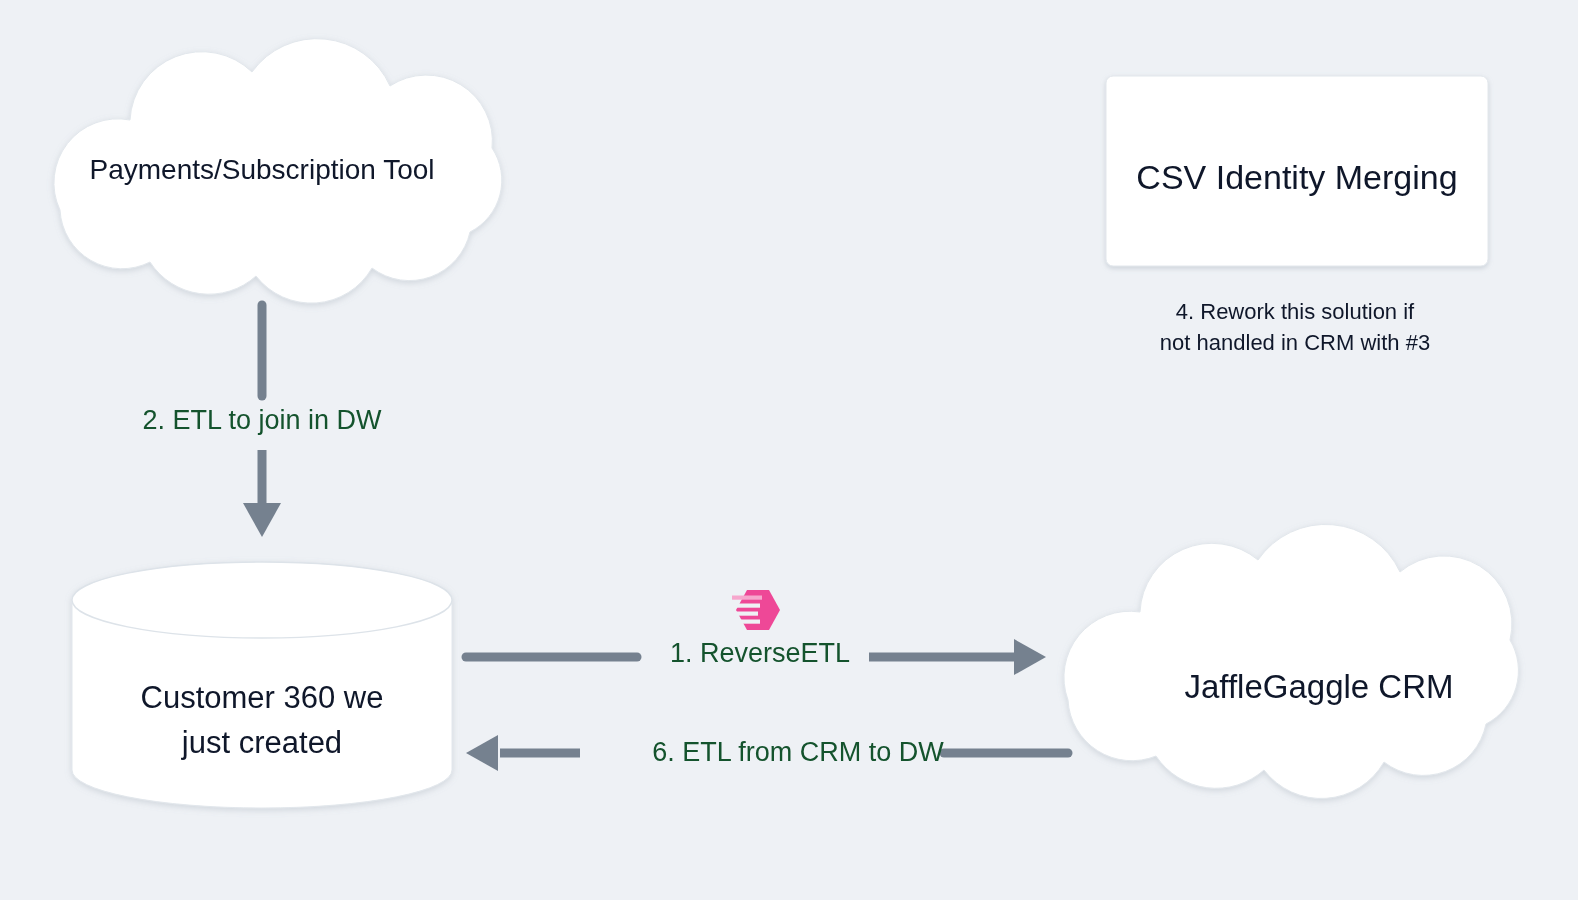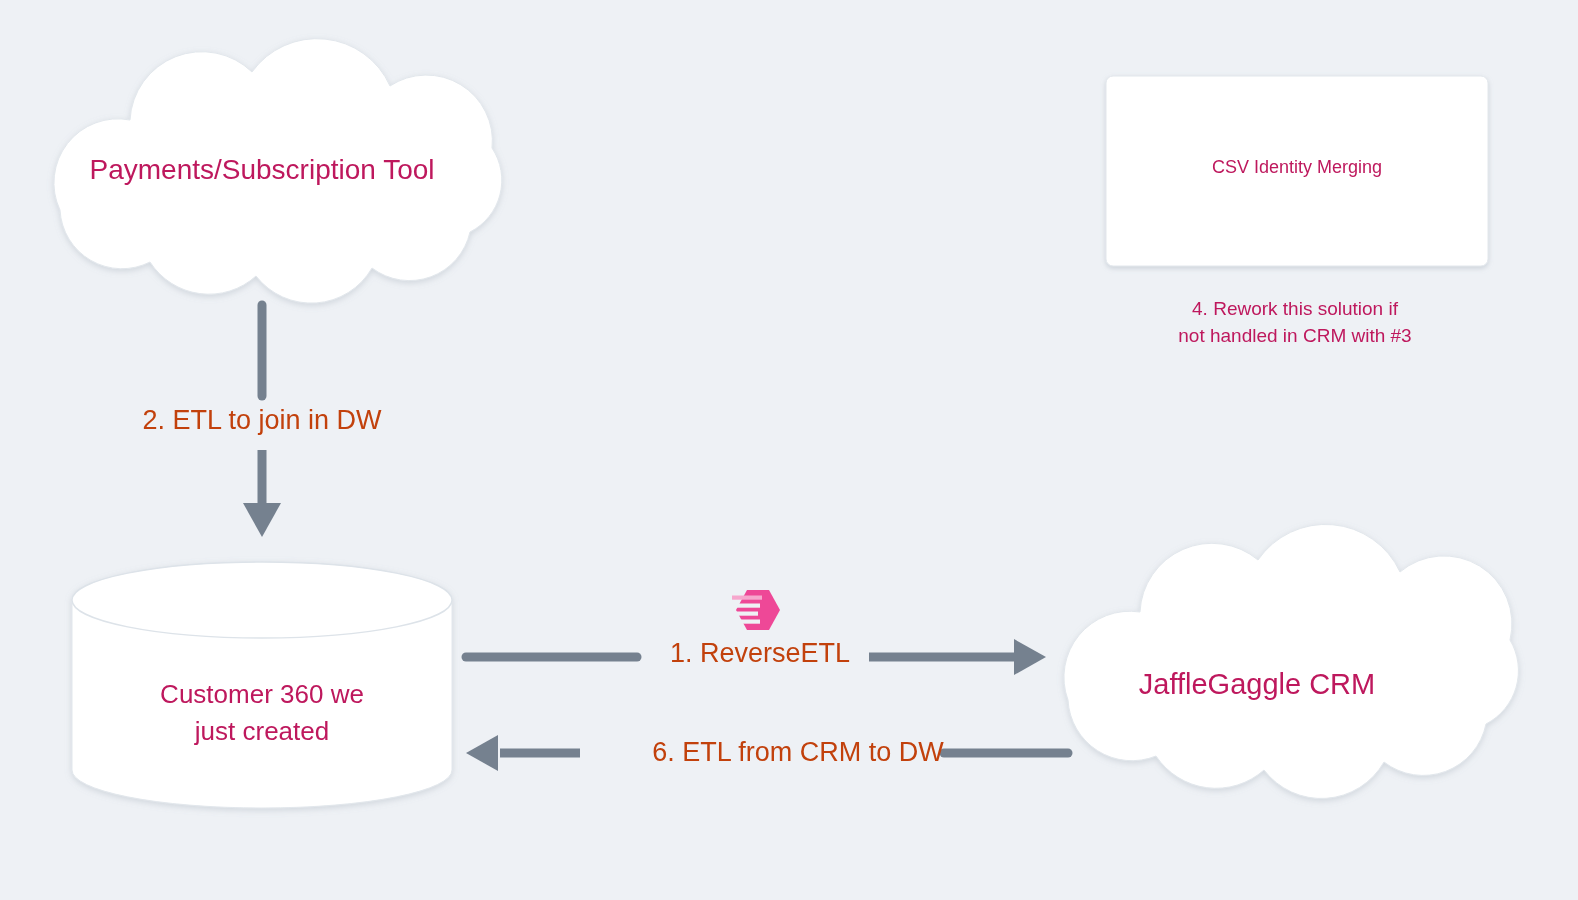--- a/index.html
+++ b/index.html
@@ -22,7 +22,7 @@
   }
   .node-label {
     position: absolute;
-    color: #be185d;
+    color: #0f172a;
     text-align: center;
     line-height: 1.28;
     white-space: pre-line;

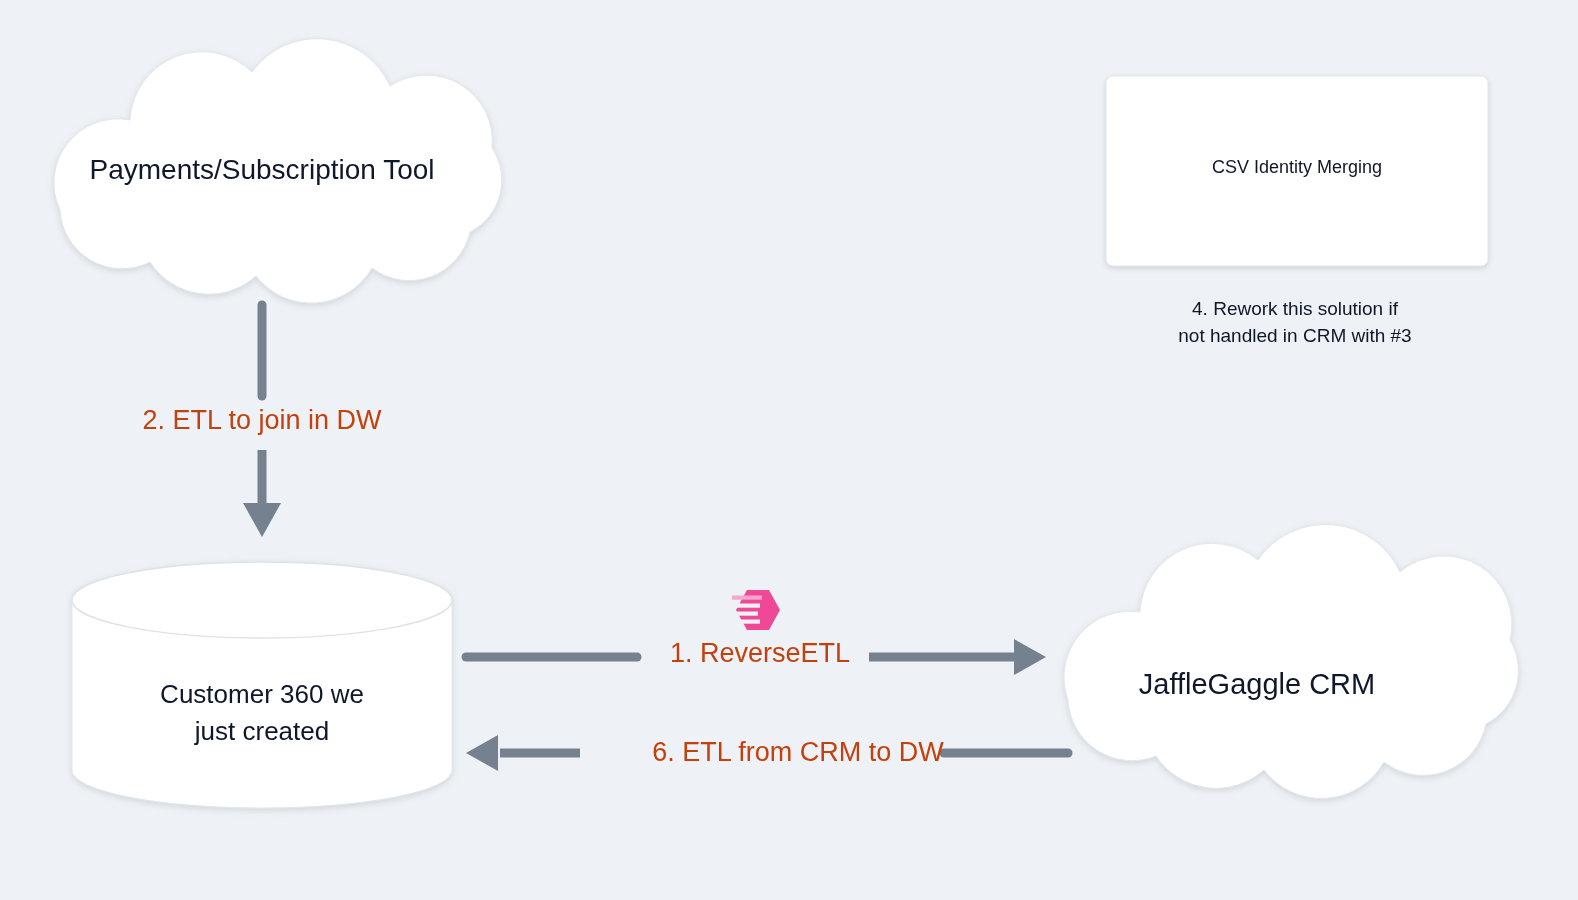--- a/index.html
+++ b/index.html
@@ -41,7 +41,7 @@
     left: 1106px;
     top: 156px;
     width: 382px;
-    font-size: 18px;
+    font-size: 34px;
   }
   
   #label-annotation {

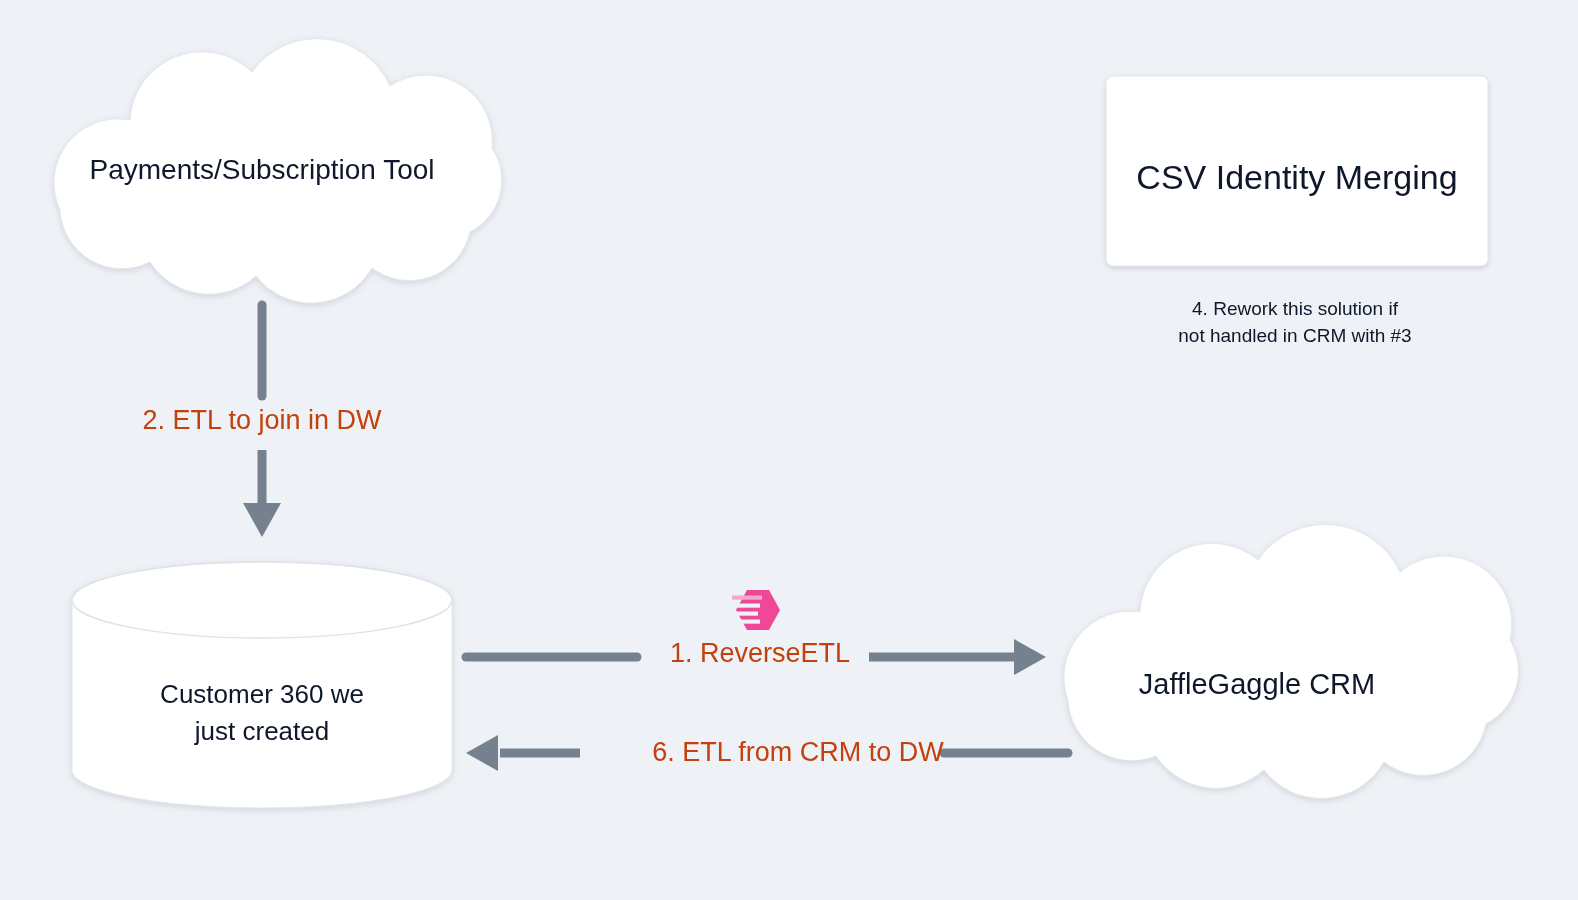--- a/index.html
+++ b/index.html
@@ -48,7 +48,7 @@
     left: 1060px;
     top: 296px;
     width: 470px;
-    font-size: 19px;
+    font-size: 22px;
     line-height: 1.42;
     text-align: center;
   }

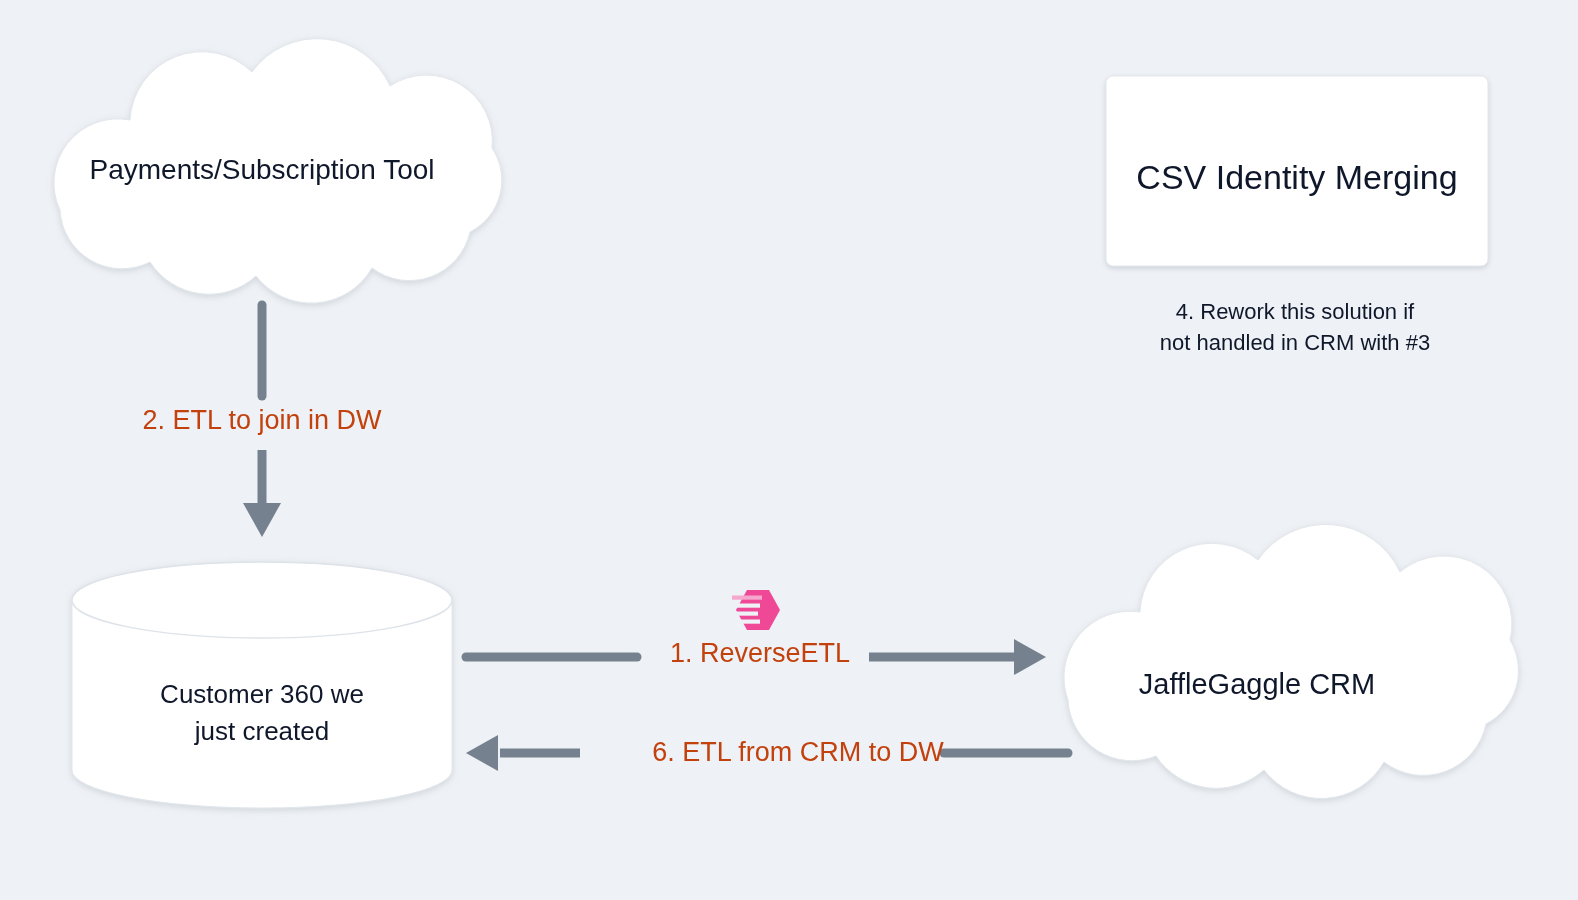--- a/index.html
+++ b/index.html
@@ -70,7 +70,7 @@
   
   .edge-label {
     position: absolute;
-    color: #c2410c;
+    color: #14532d;
     font-size: 27px;
     text-align: center;
     white-space: nowrap;

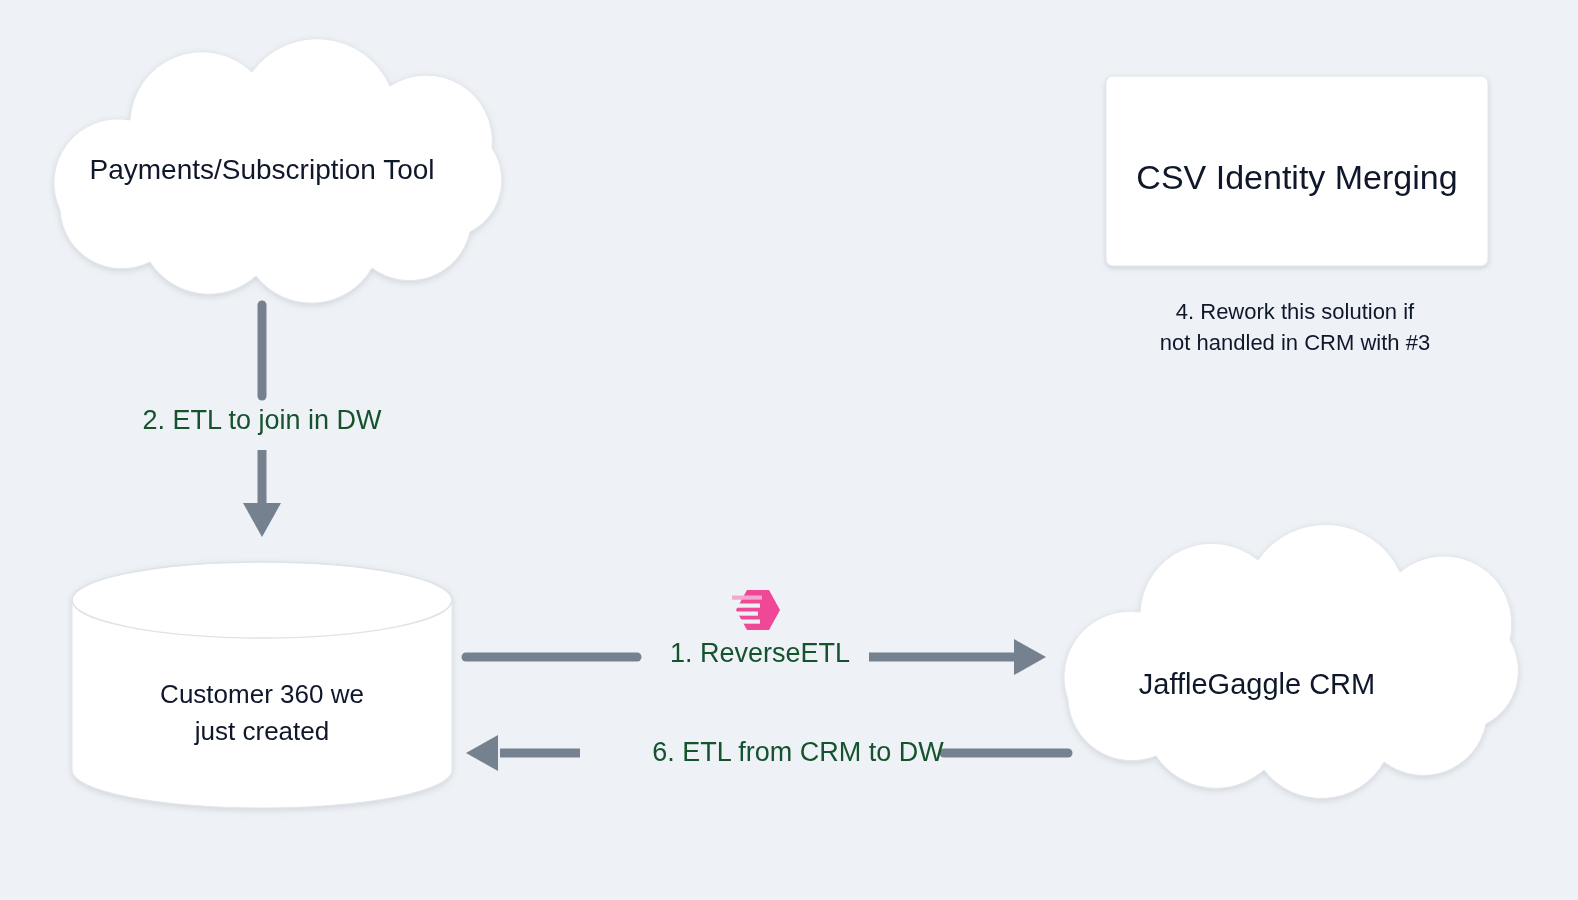--- a/index.html
+++ b/index.html
@@ -57,7 +57,7 @@
     left: 72px;
     top: 676px;
     width: 380px;
-    font-size: 26px;
+    font-size: 31px;
     line-height: 1.44;
   }
   

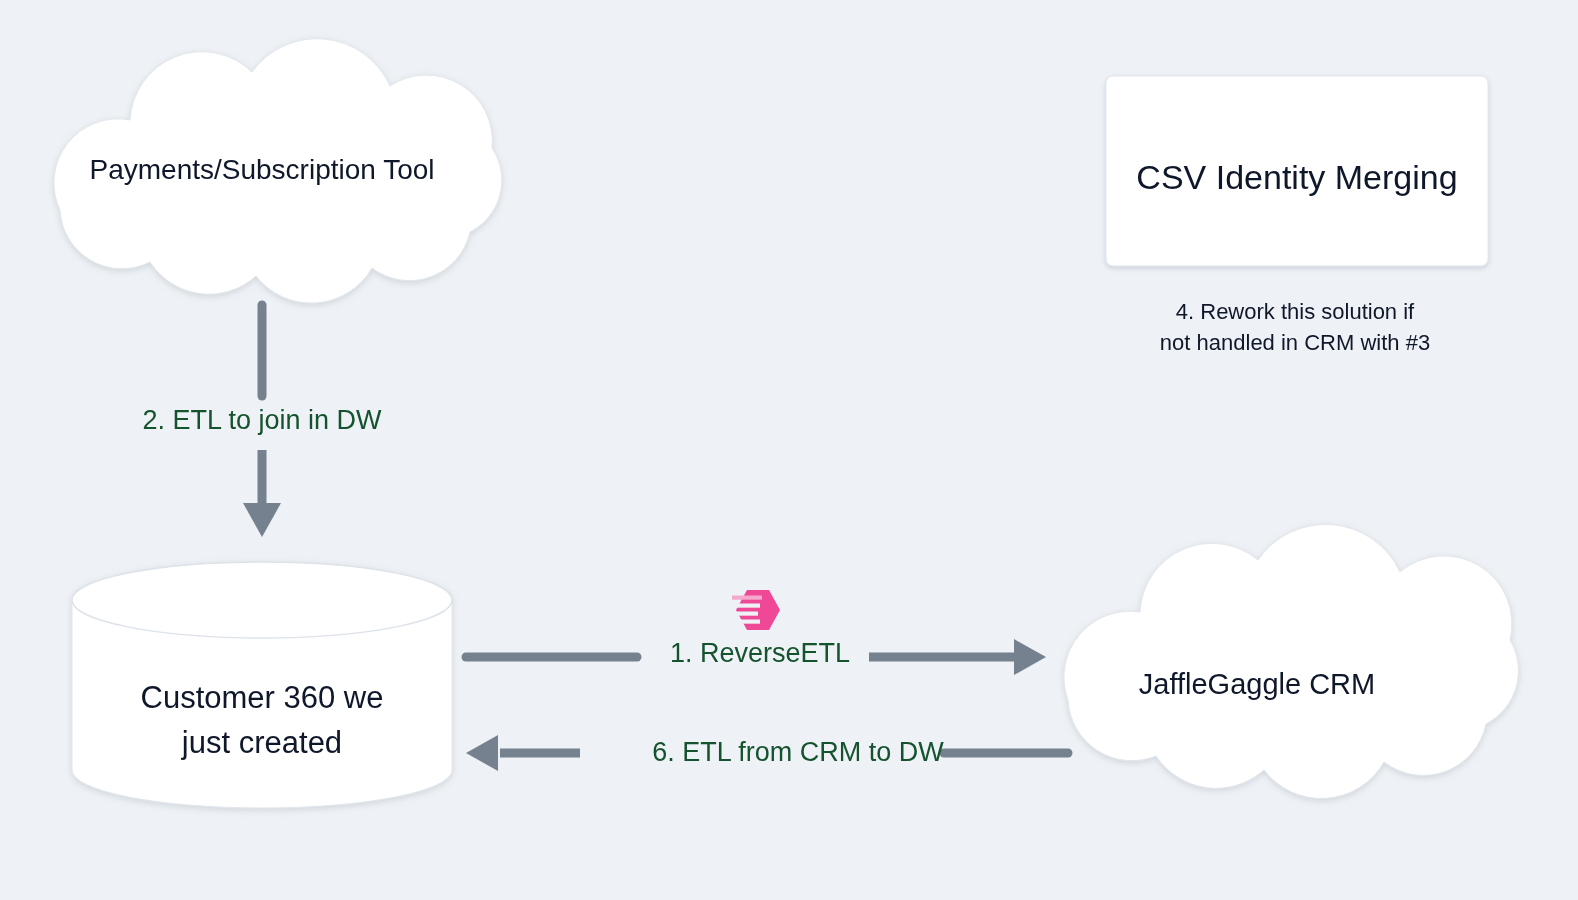--- a/index.html
+++ b/index.html
@@ -62,10 +62,10 @@
   }
   
   #label-crm {
-    left: 1028px;
+    left: 1090px;
     top: 666px;
     width: 458px;
-    font-size: 29px;
+    font-size: 33px;
   }
   
   .edge-label {

